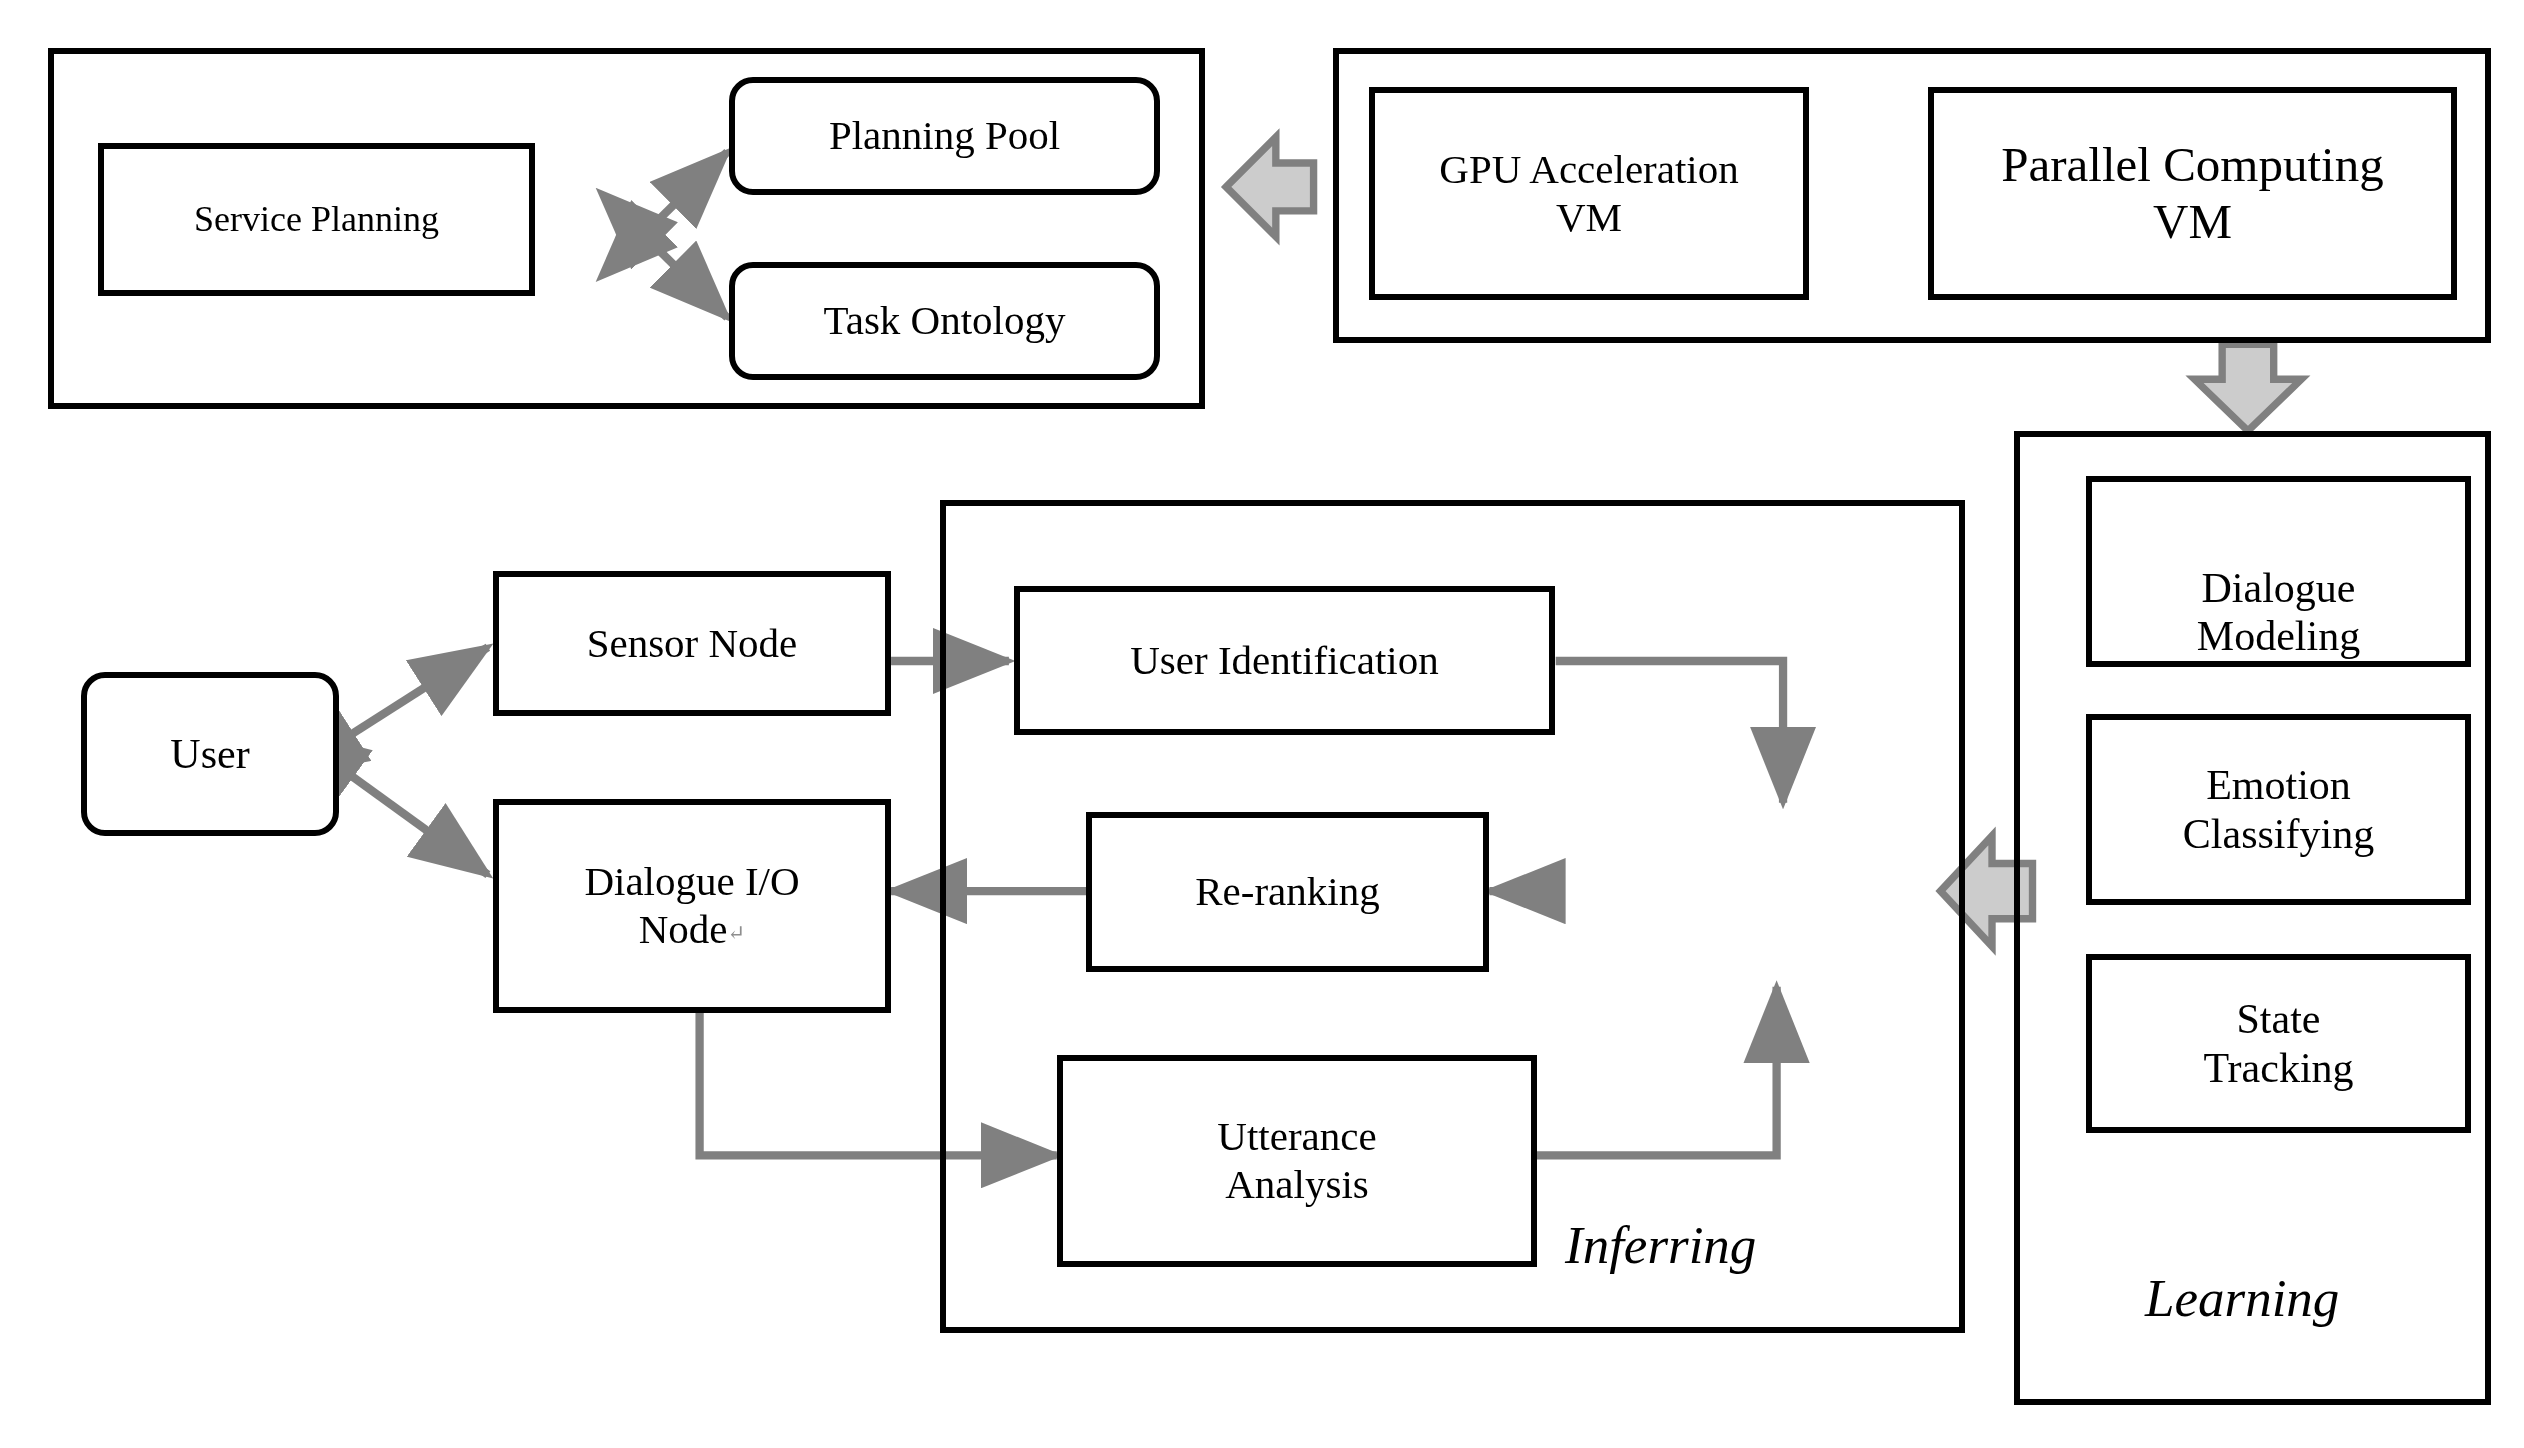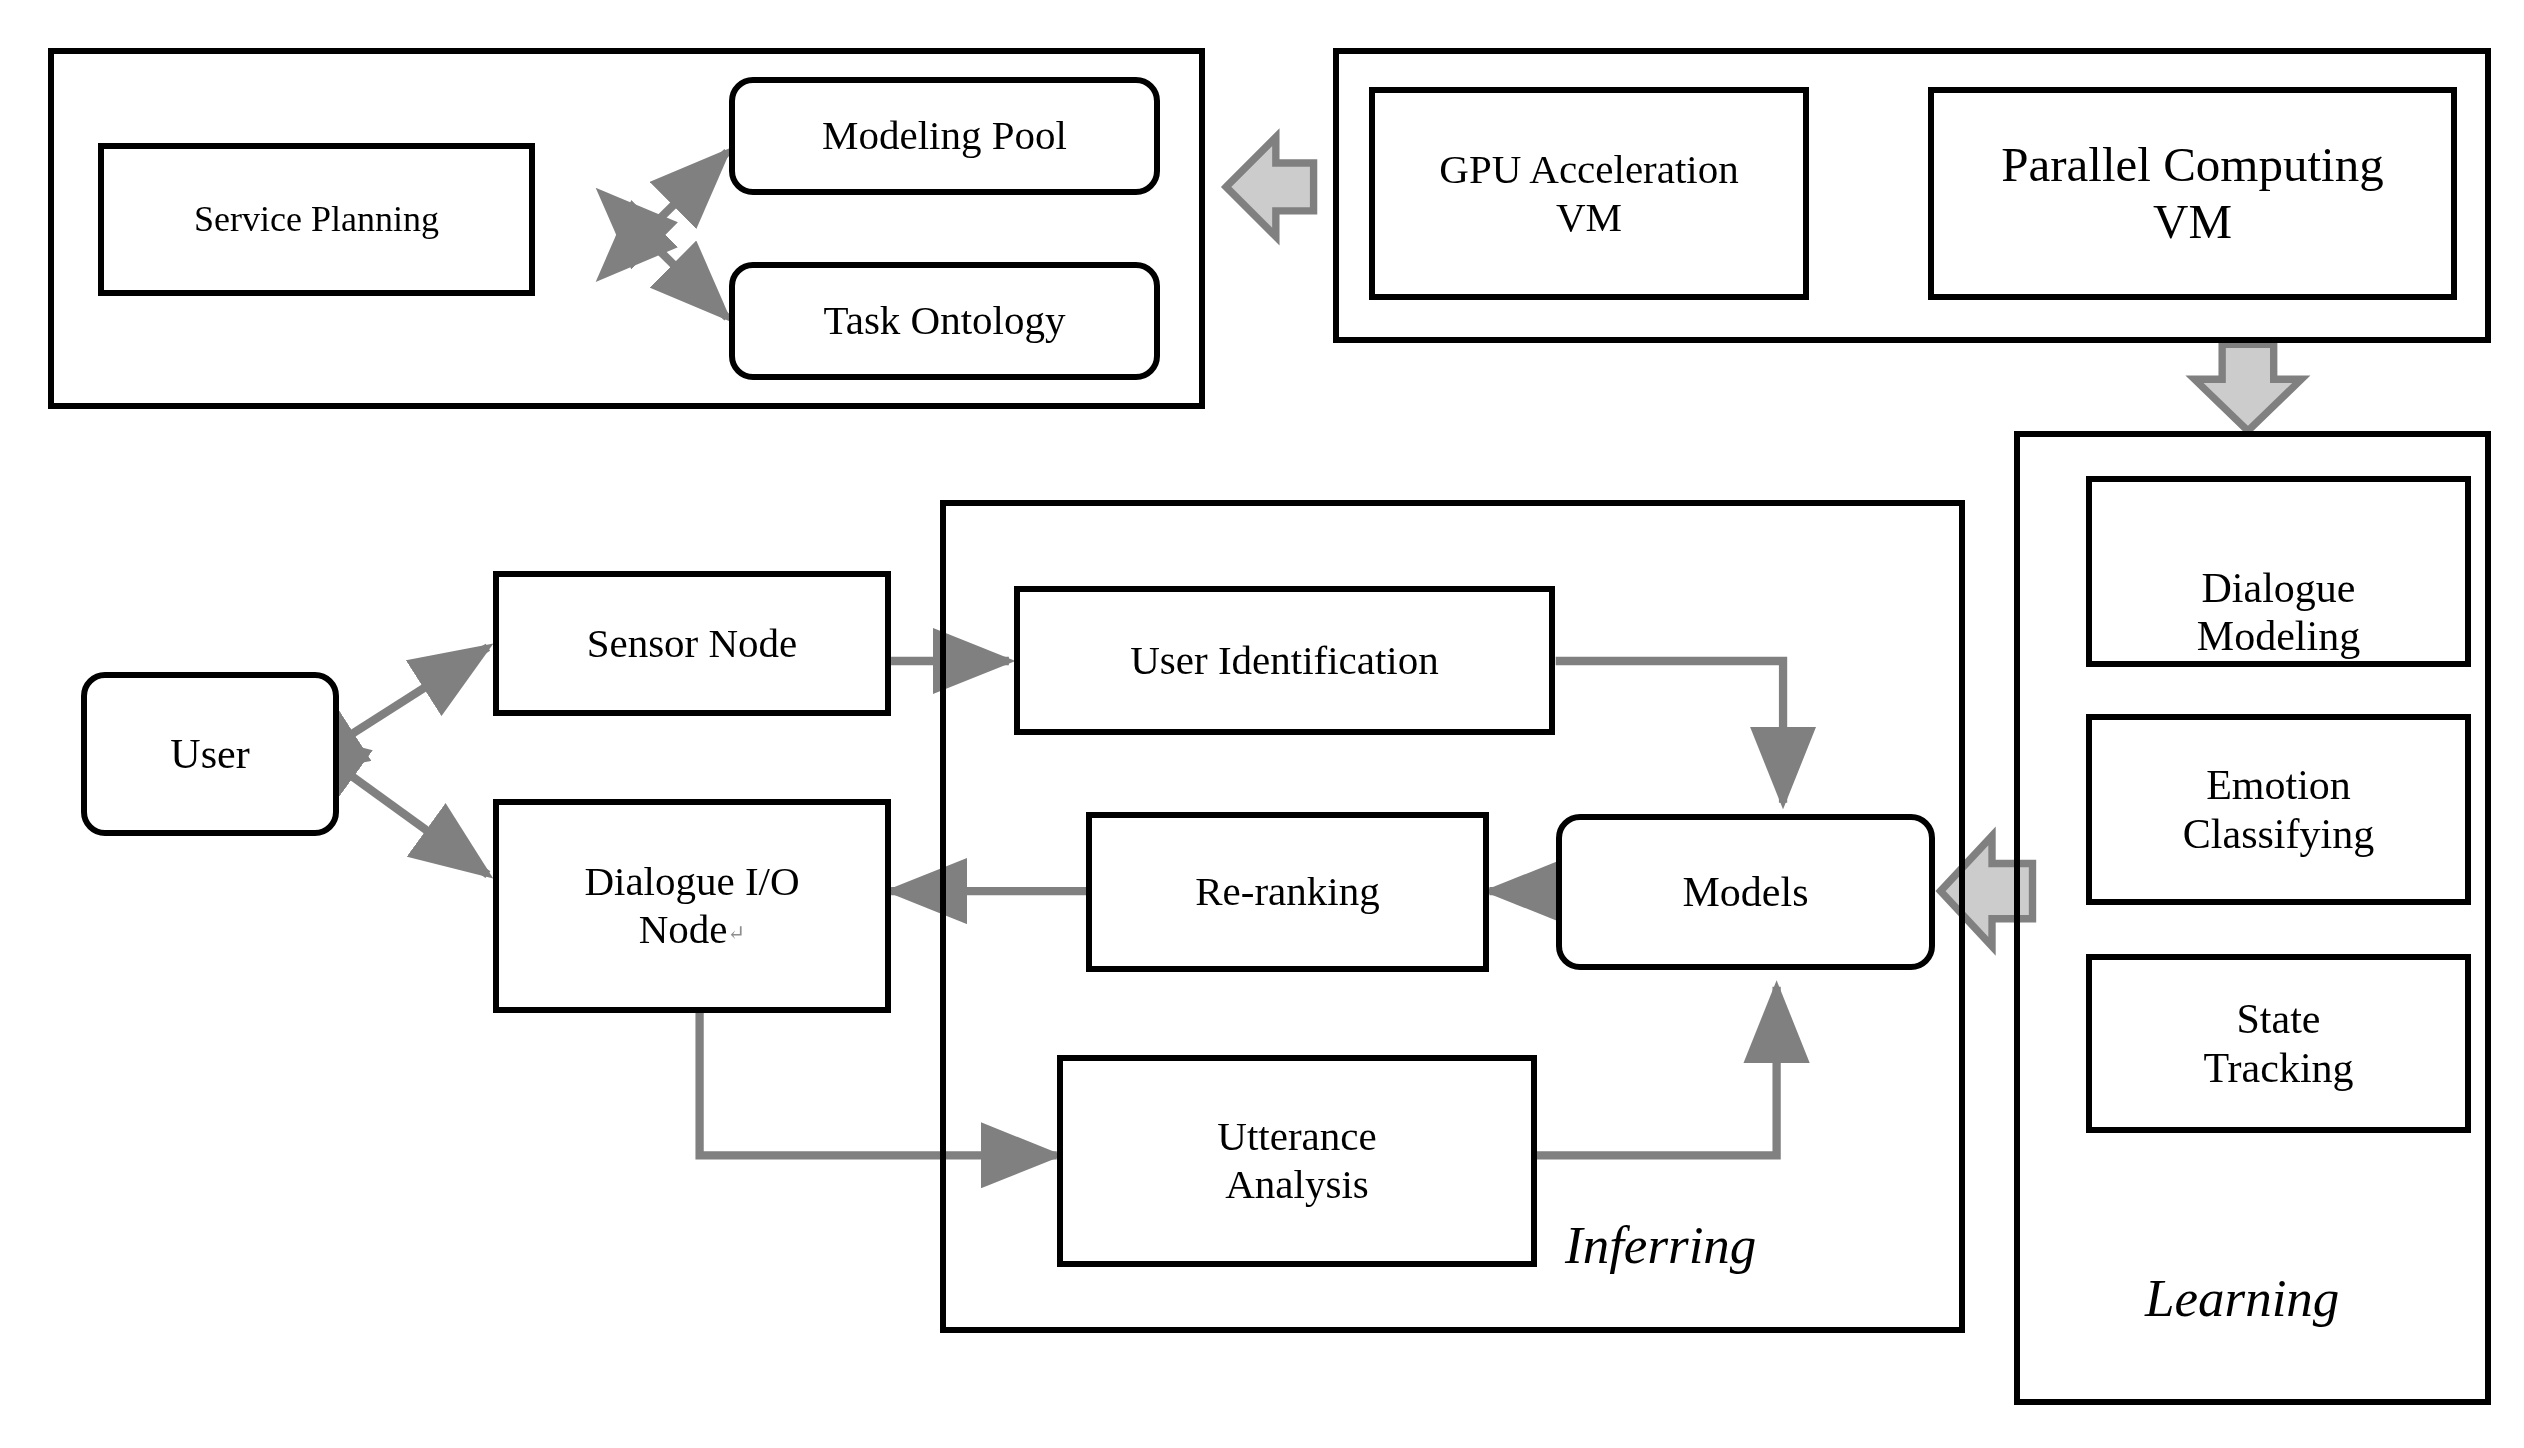--- a/index.html
+++ b/index.html
@@ -109,7 +109,7 @@
   </div>
 
   <div class="nodebox rounded" style="left:729px; top:77px; width:431px; height:118px; font-size:41px;">
-    <span class="lbl">Modeling Pool</span>
+    <span class="lbl">Planning Pool</span>
   </div>
 
   <div class="nodebox rounded" style="left:729px; top:262px; width:431px; height:118px; font-size:41px;">

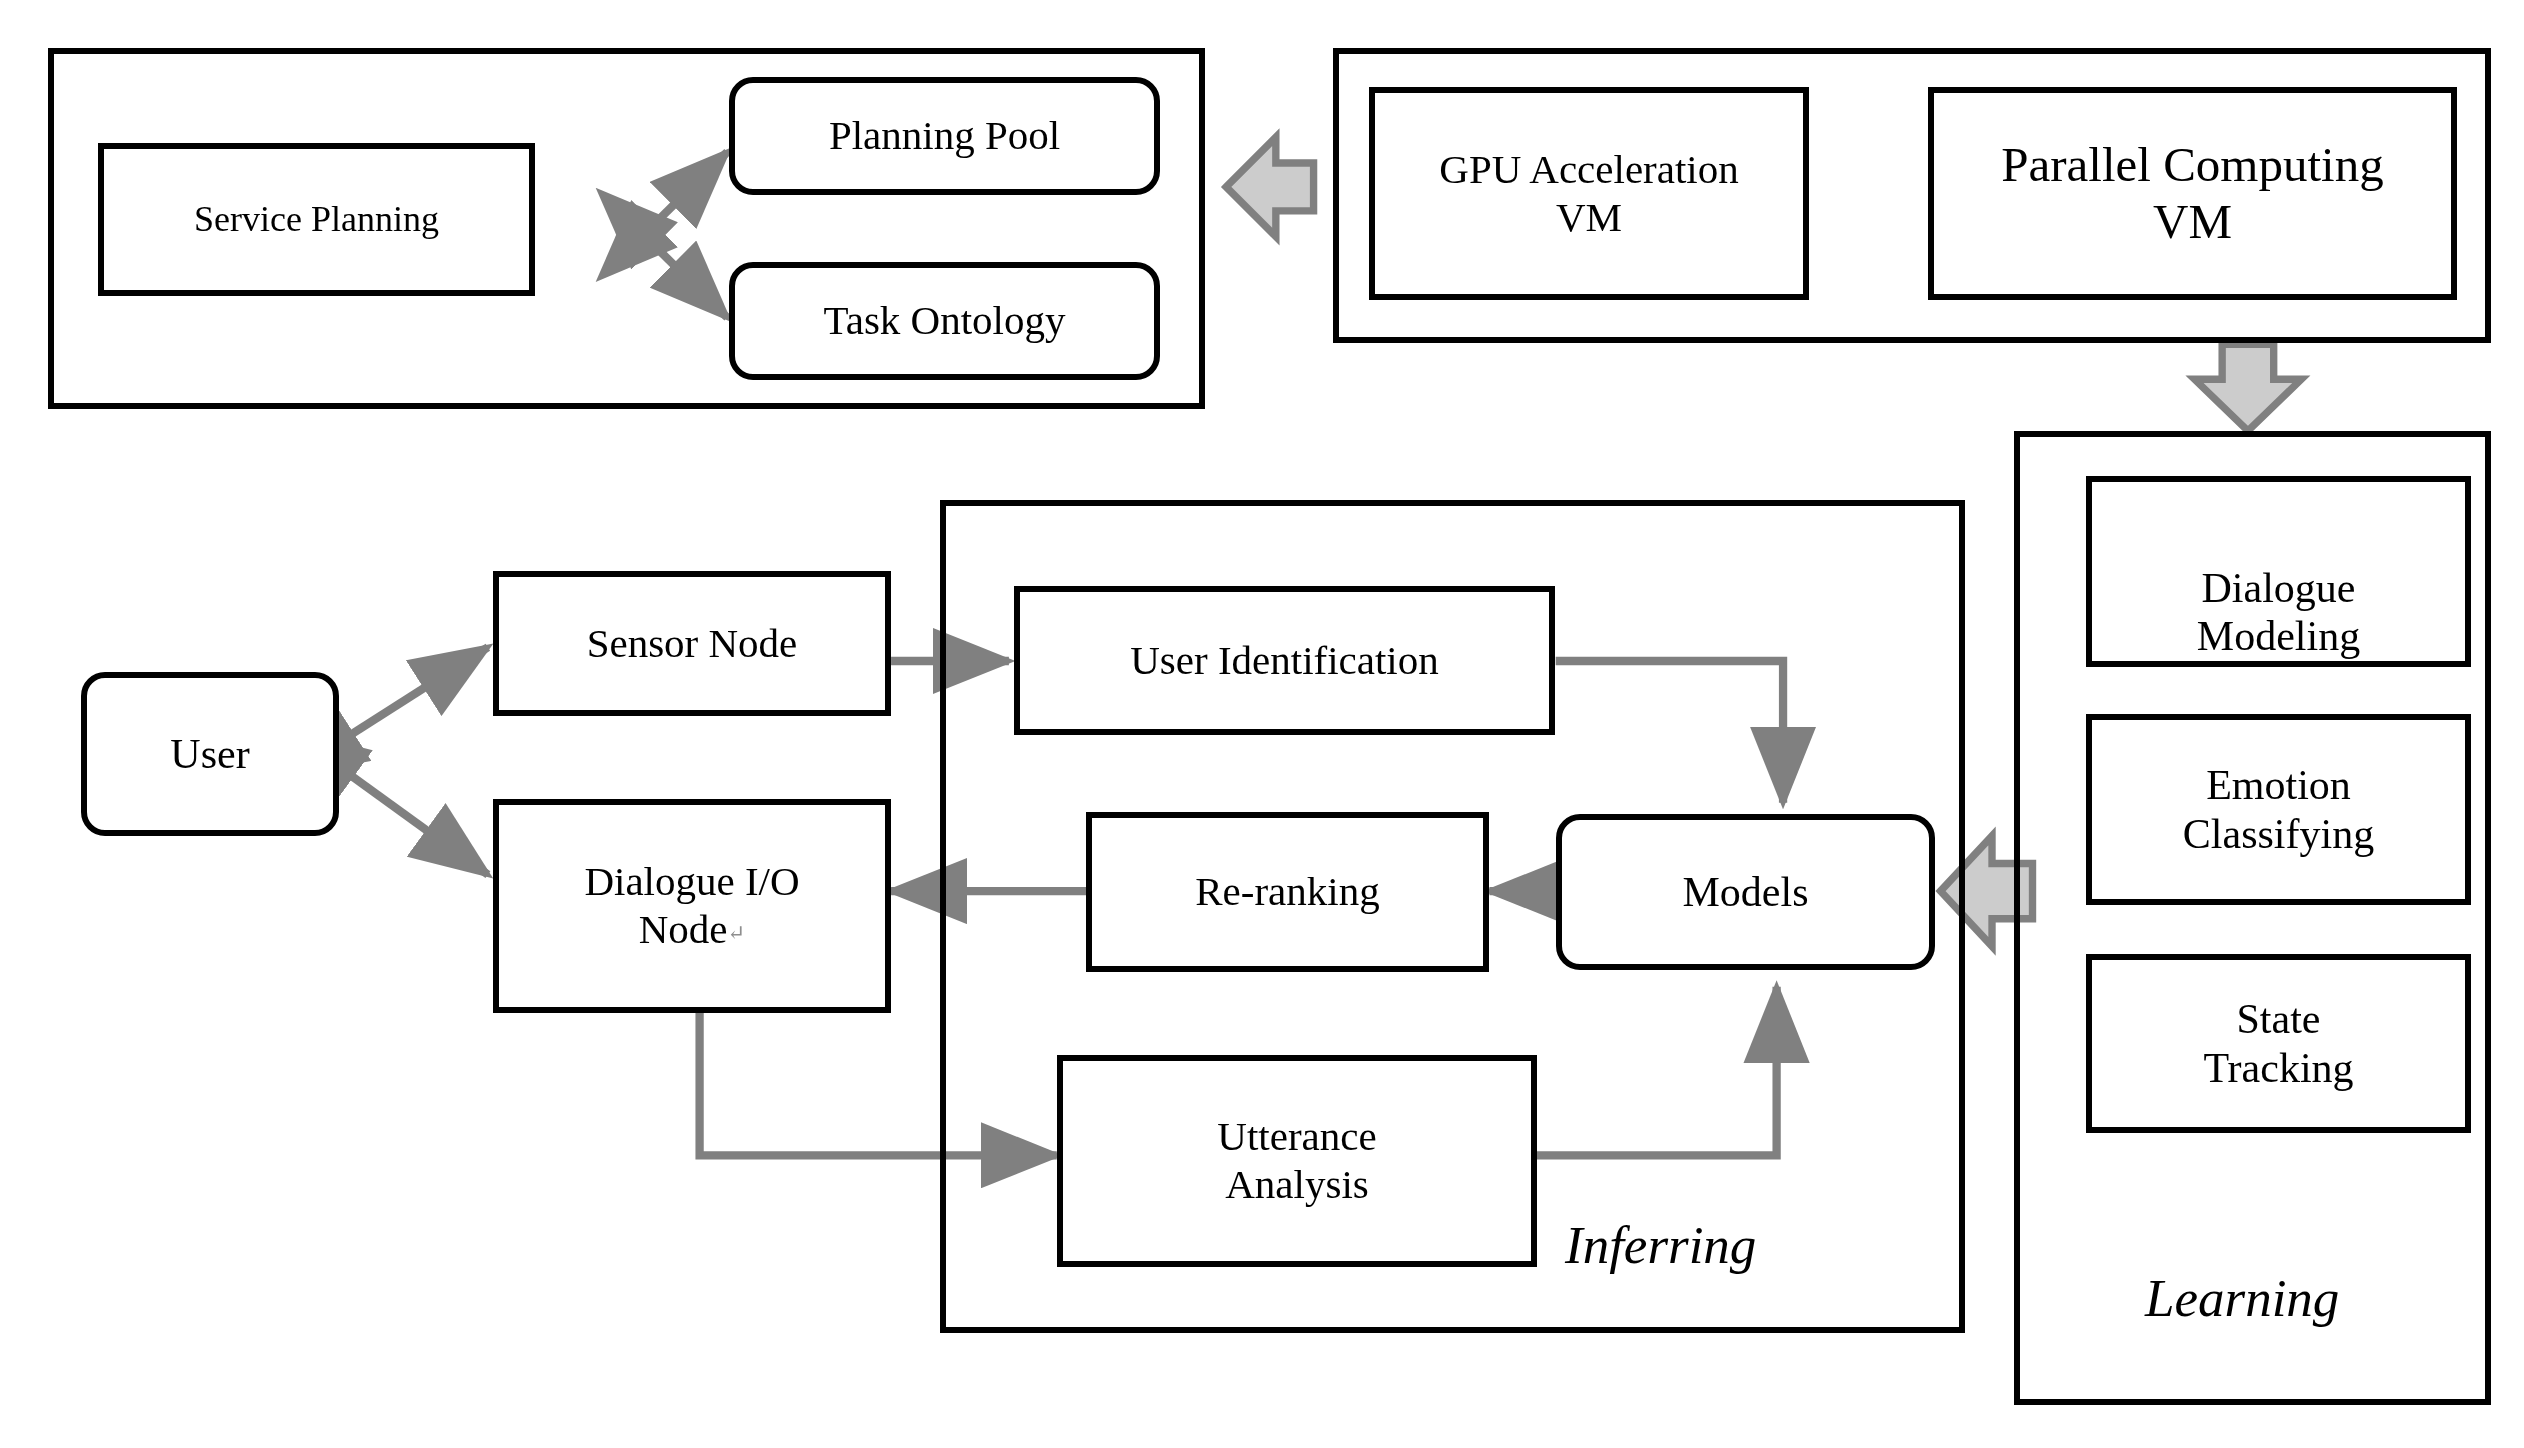--- a/index.html
+++ b/index.html
@@ -153,9 +153,6 @@
     <span class="lbl">Re-ranking</span>
   </div>
 
-  <div class="nodebox rounded" style="left:1556px; top:814px; width:379px; height:156px; font-size:42px;">
-    <span class="lbl">Models</span>
-  </div>
 
   <div class="nodebox" style="left:1057px; top:1055px; width:480px; height:212px; font-size:41px;">
     <span class="lbl">Utterance

